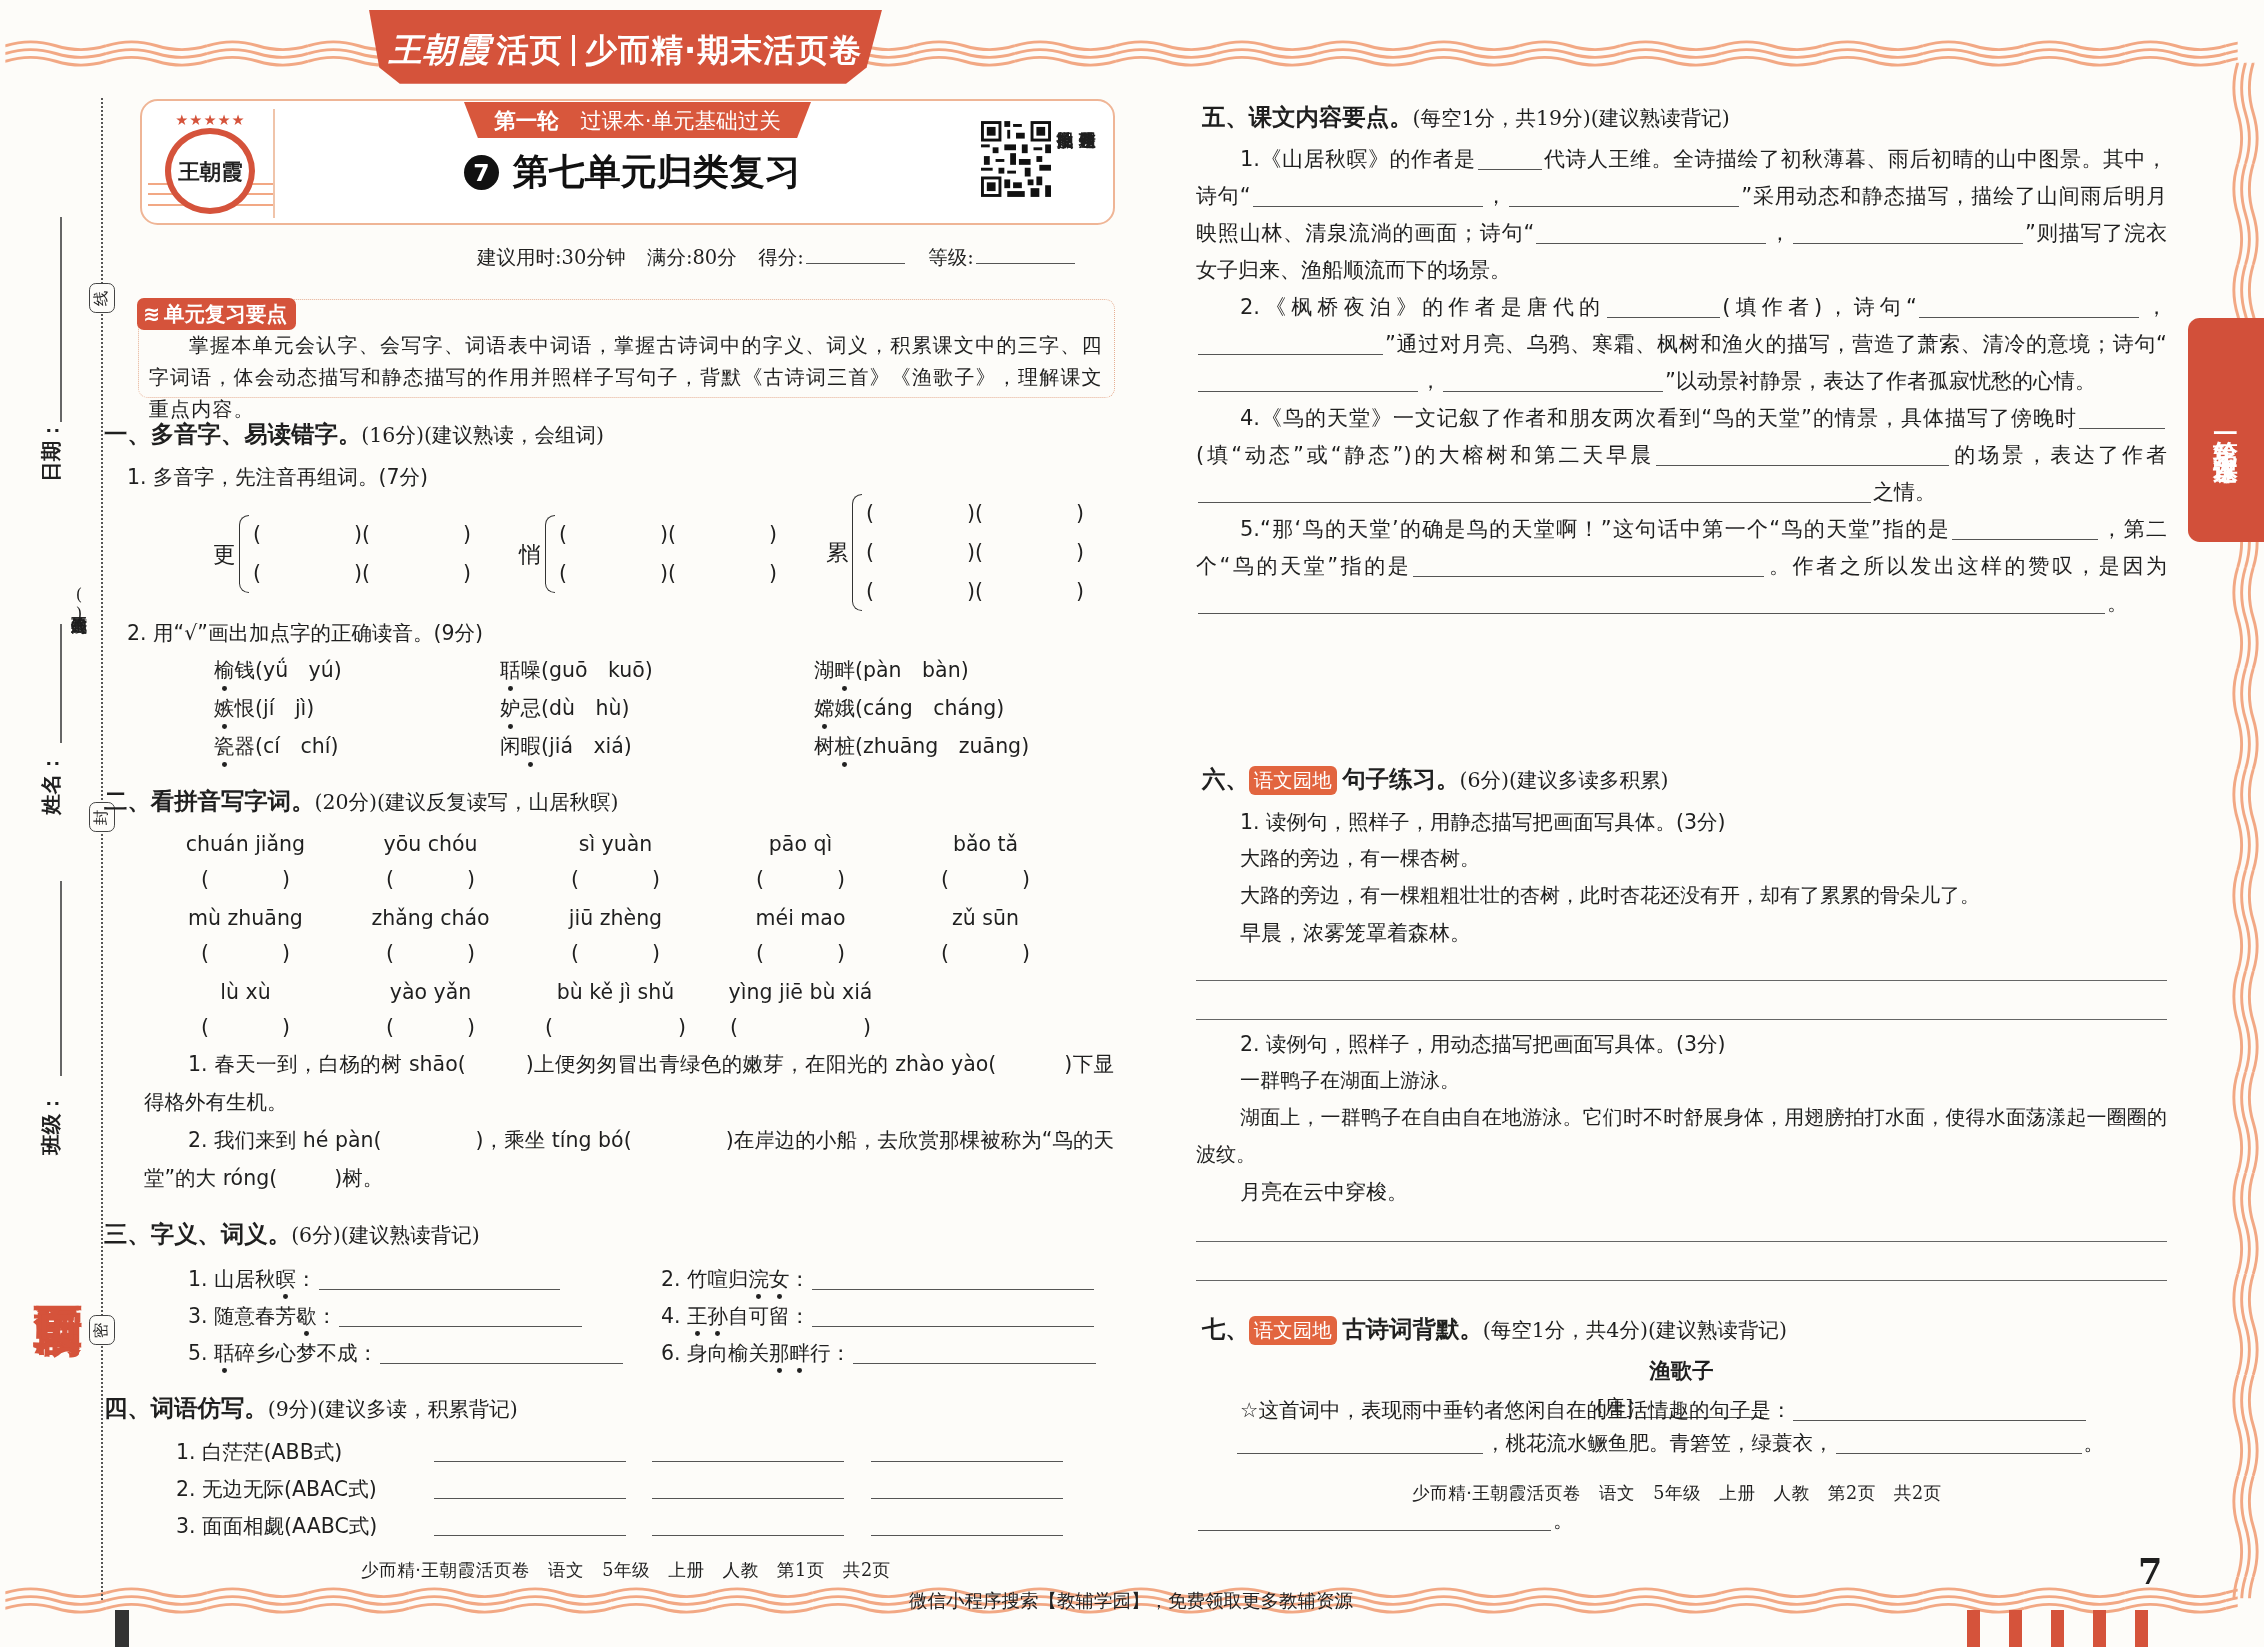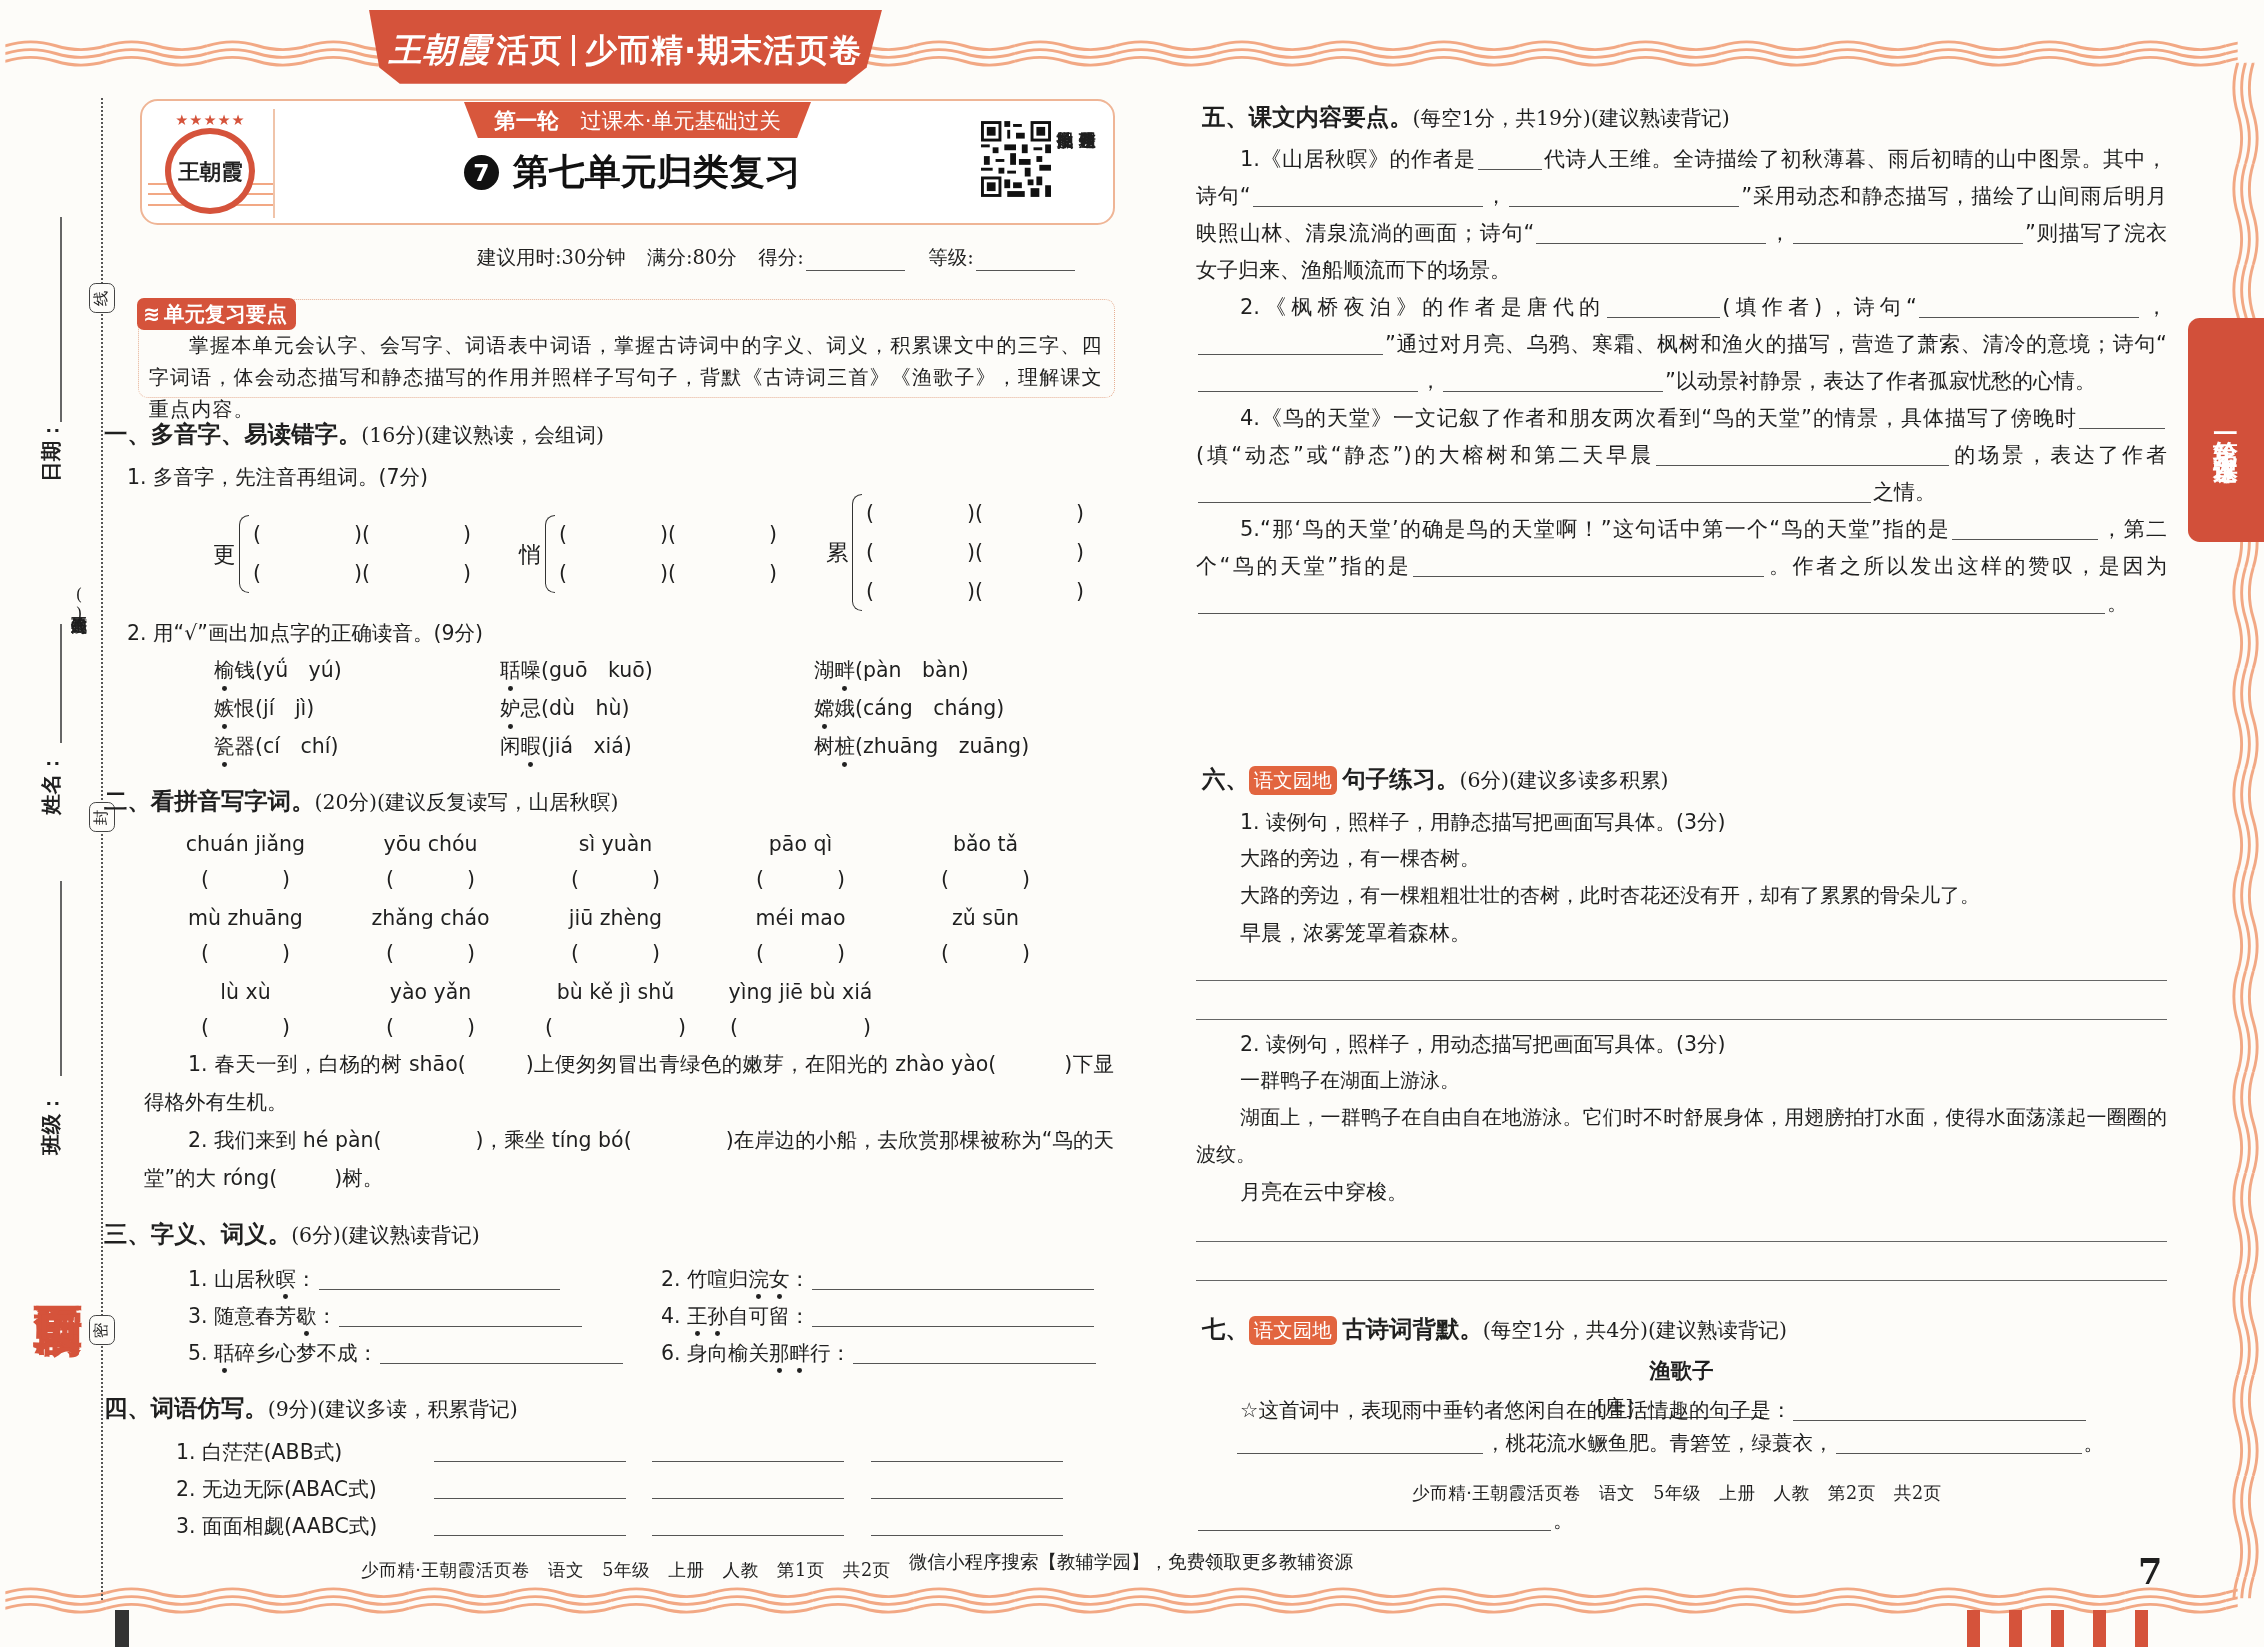--- a/index.html
+++ b/index.html
@@ -31,7 +31,7 @@
 .qr-cap{left:913px;top:17.6px;display:flex;gap:2.9px;font-weight:bold;font-size:16.6px;line-height:19.5px}
 .qr-cap div{writing-mode:vertical-rl;text-orientation:upright}
 
-.meta{left:477px;top:244px;font-family:"DejaVu Serif",serif;font-size:19.5px;display:flex;align-items:flex-end;gap:0;white-space:nowrap}
+.meta{left:477px;top:244px;font-family:"DejaVu Serif",serif;font-size:19.5px;display:flex;gap:0;white-space:nowrap}
 .meta .gap{display:inline-block;width:21.5px}
 
 .review{left:138px;top:299px;width:977px;height:99px;border:1.6px dotted #e6ae93;border-radius:9.8px}

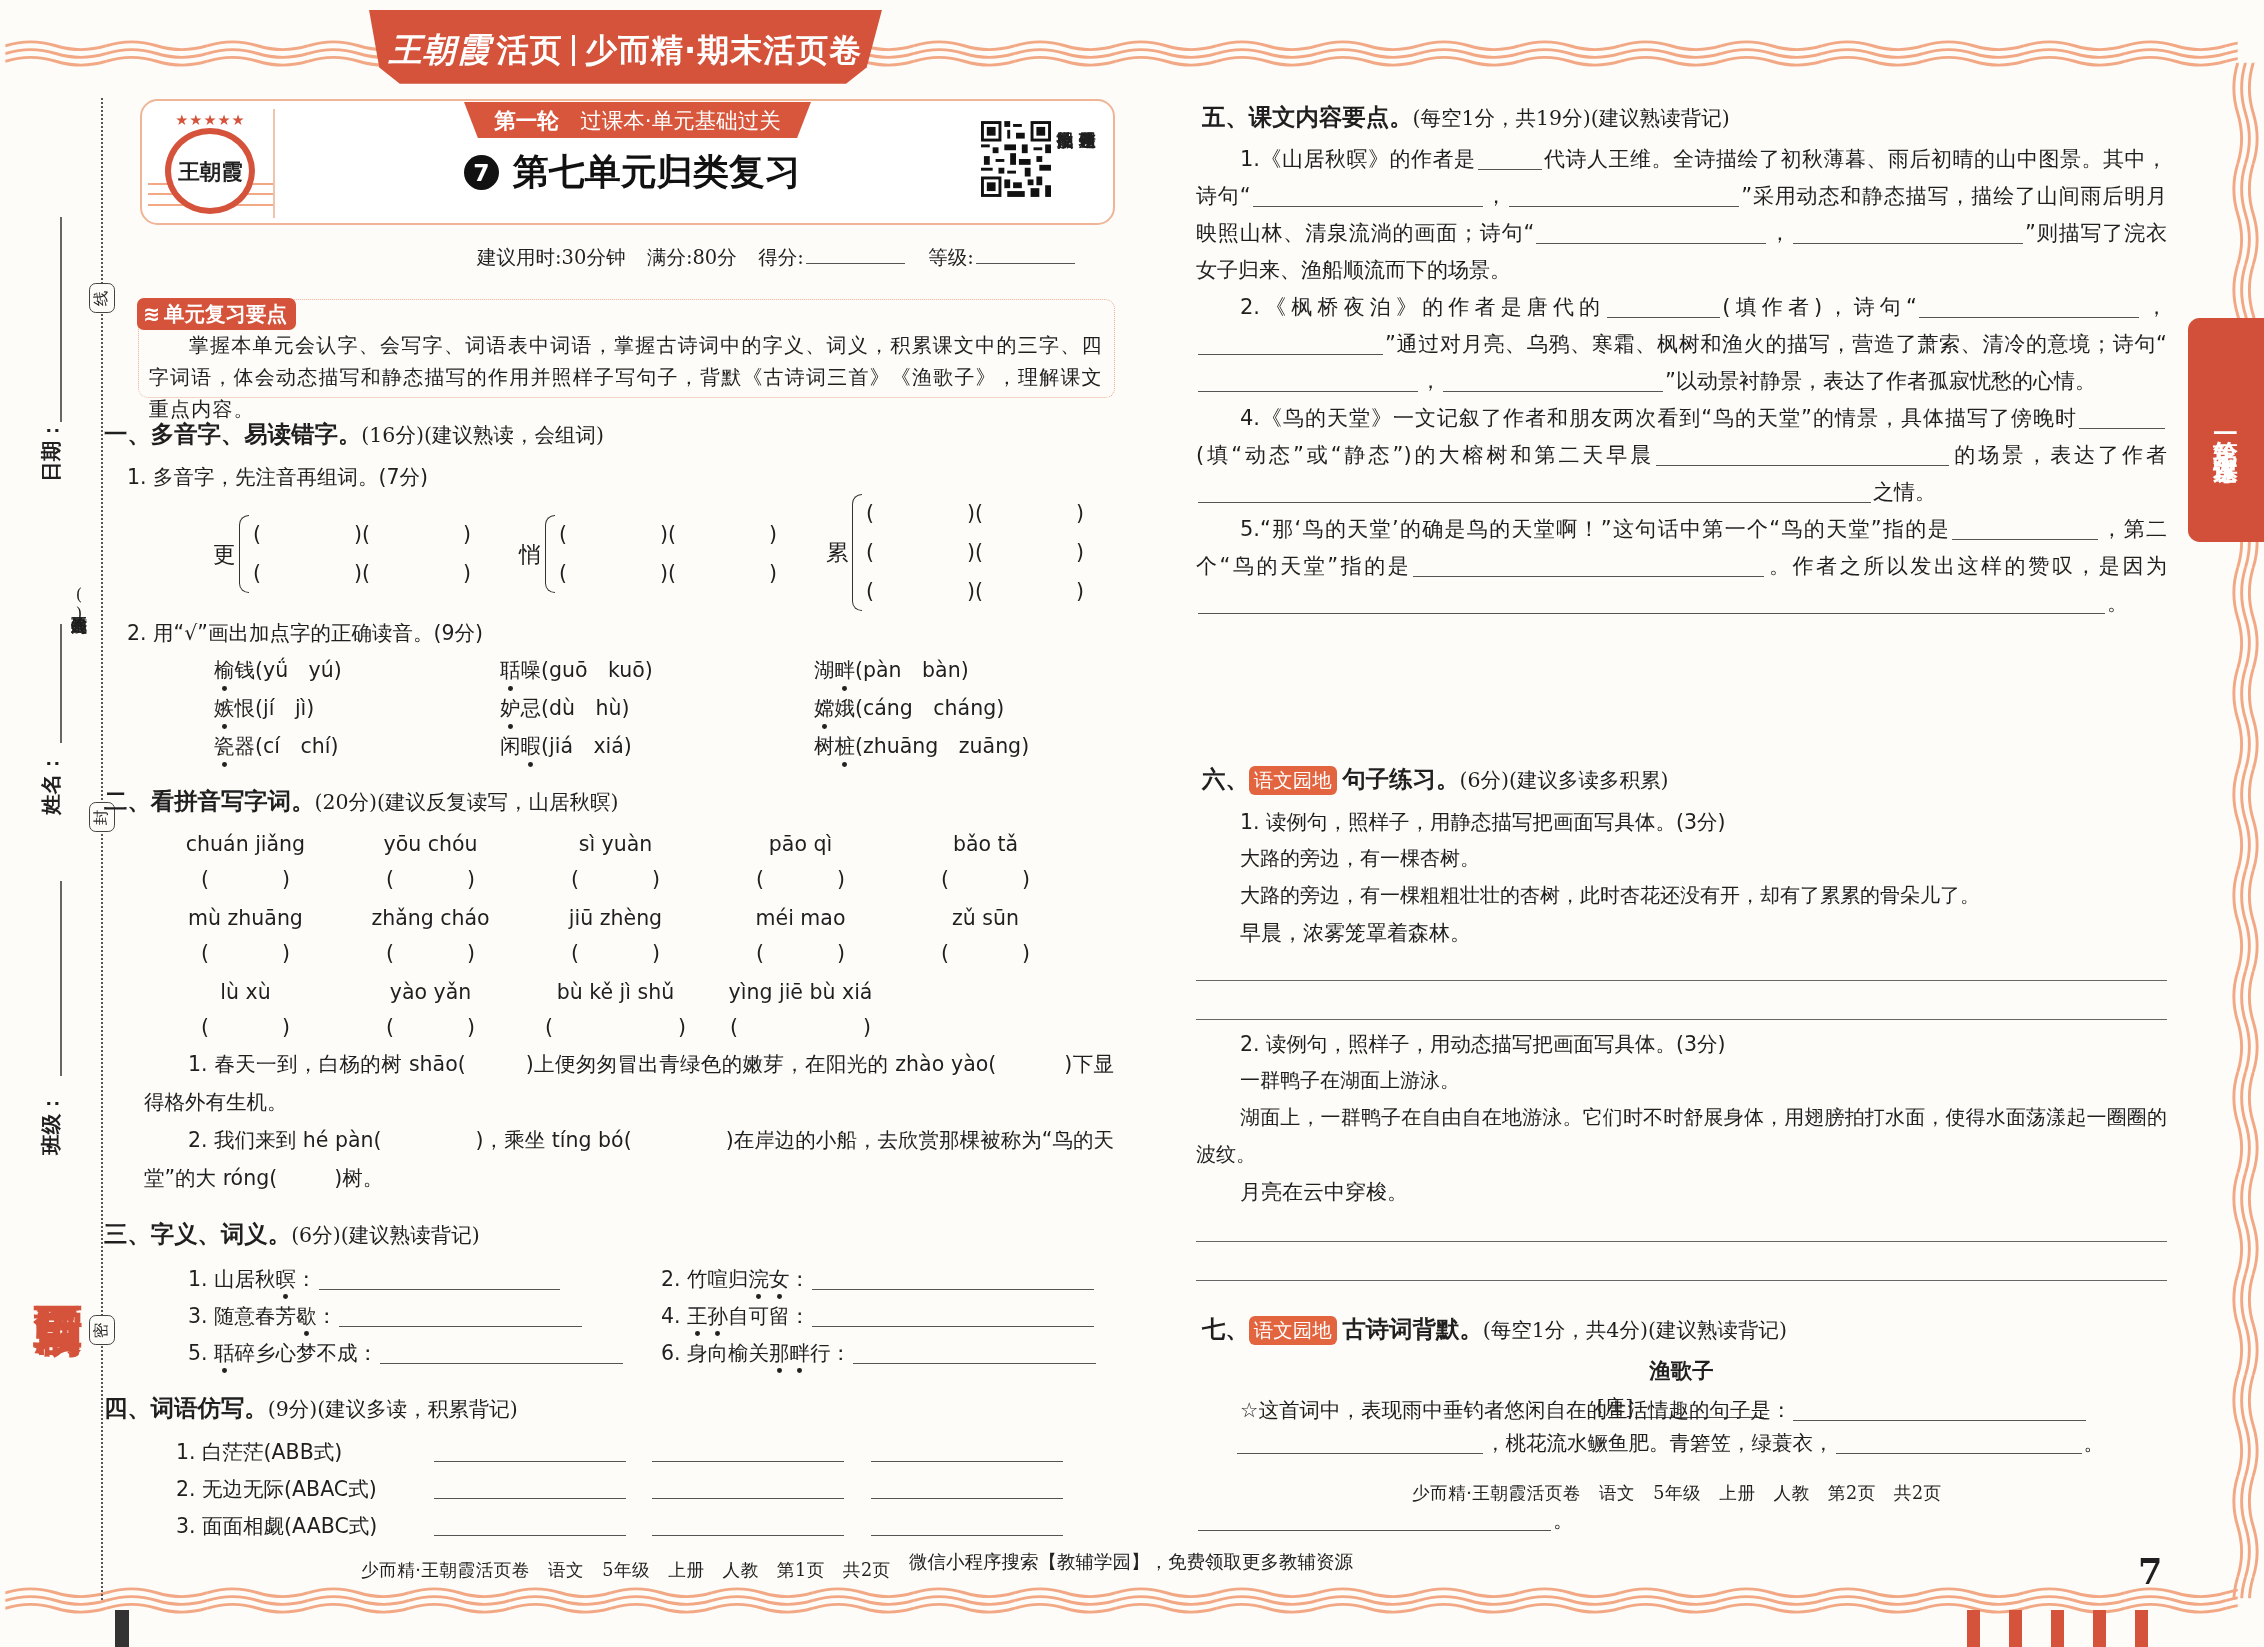--- a/index.html
+++ b/index.html
@@ -402,7 +402,7 @@
 <div class="abs" style="left:2051px;top:1610px;width:12.7px;height:37px;background:#d5533b"></div>
 <div class="abs" style="left:2093px;top:1610px;width:12.7px;height:37px;background:#d5533b"></div>
 <div class="abs" style="left:2135px;top:1610px;width:12.7px;height:37px;background:#d5533b"></div>
-<div class="abs" style="left:741px;top:1549px;width:780px;text-align:center;font-size:18.5px;color:#222">微信小程序搜索【教辅学园】，免费领取更多教辅资源</div>
+<div class="abs" style="left:741px;top:1588px;width:780px;text-align:center;font-size:18.5px;color:#222">微信小程序搜索【教辅学园】，免费领取更多教辅资源</div>
 
 
 </body></html>

